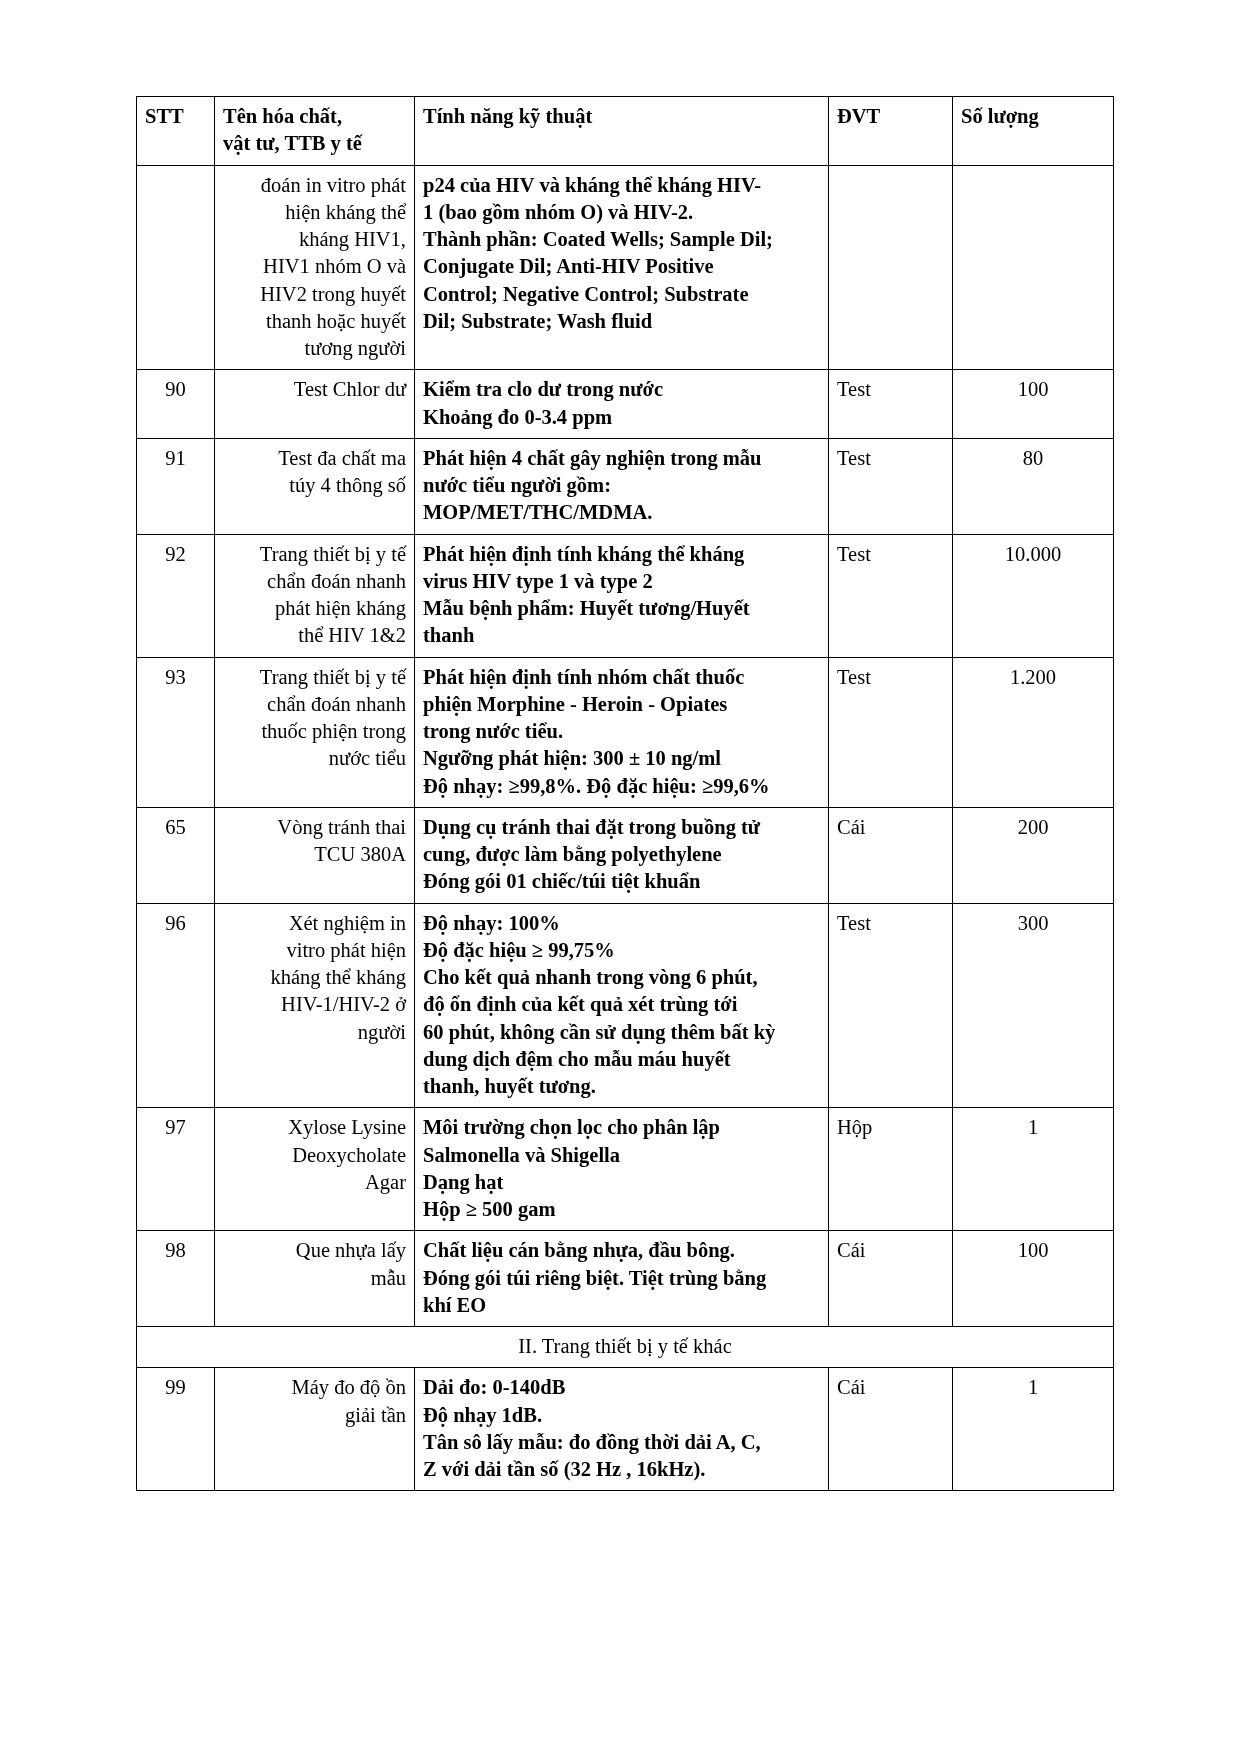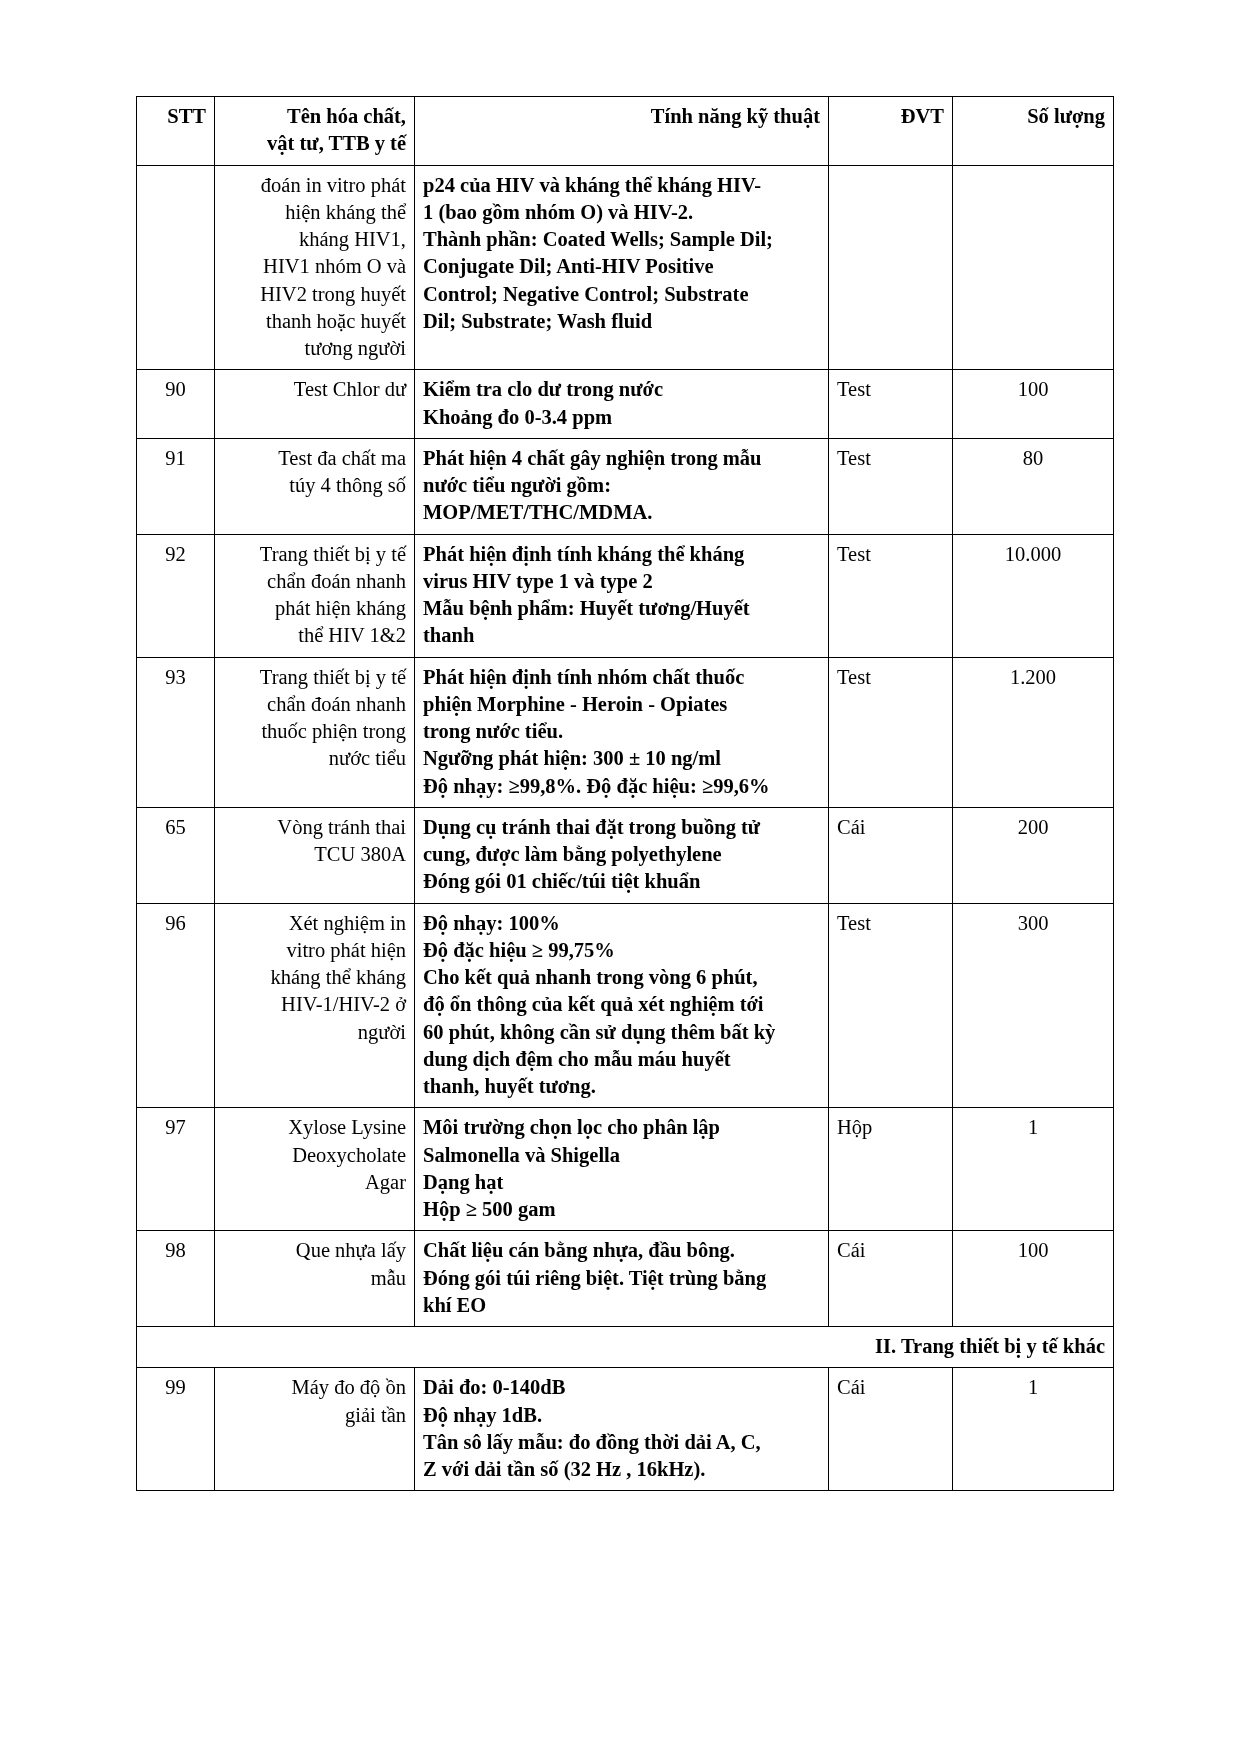--- a/index.html
+++ b/index.html
@@ -33,7 +33,7 @@
     padding: 6px 8px 7px 8px;
   }
   thead th {
-    text-align: right;
+    text-align: left;
     vertical-align: middle;
     font-weight: bold;
     padding: 9px 6px 10px 6px;

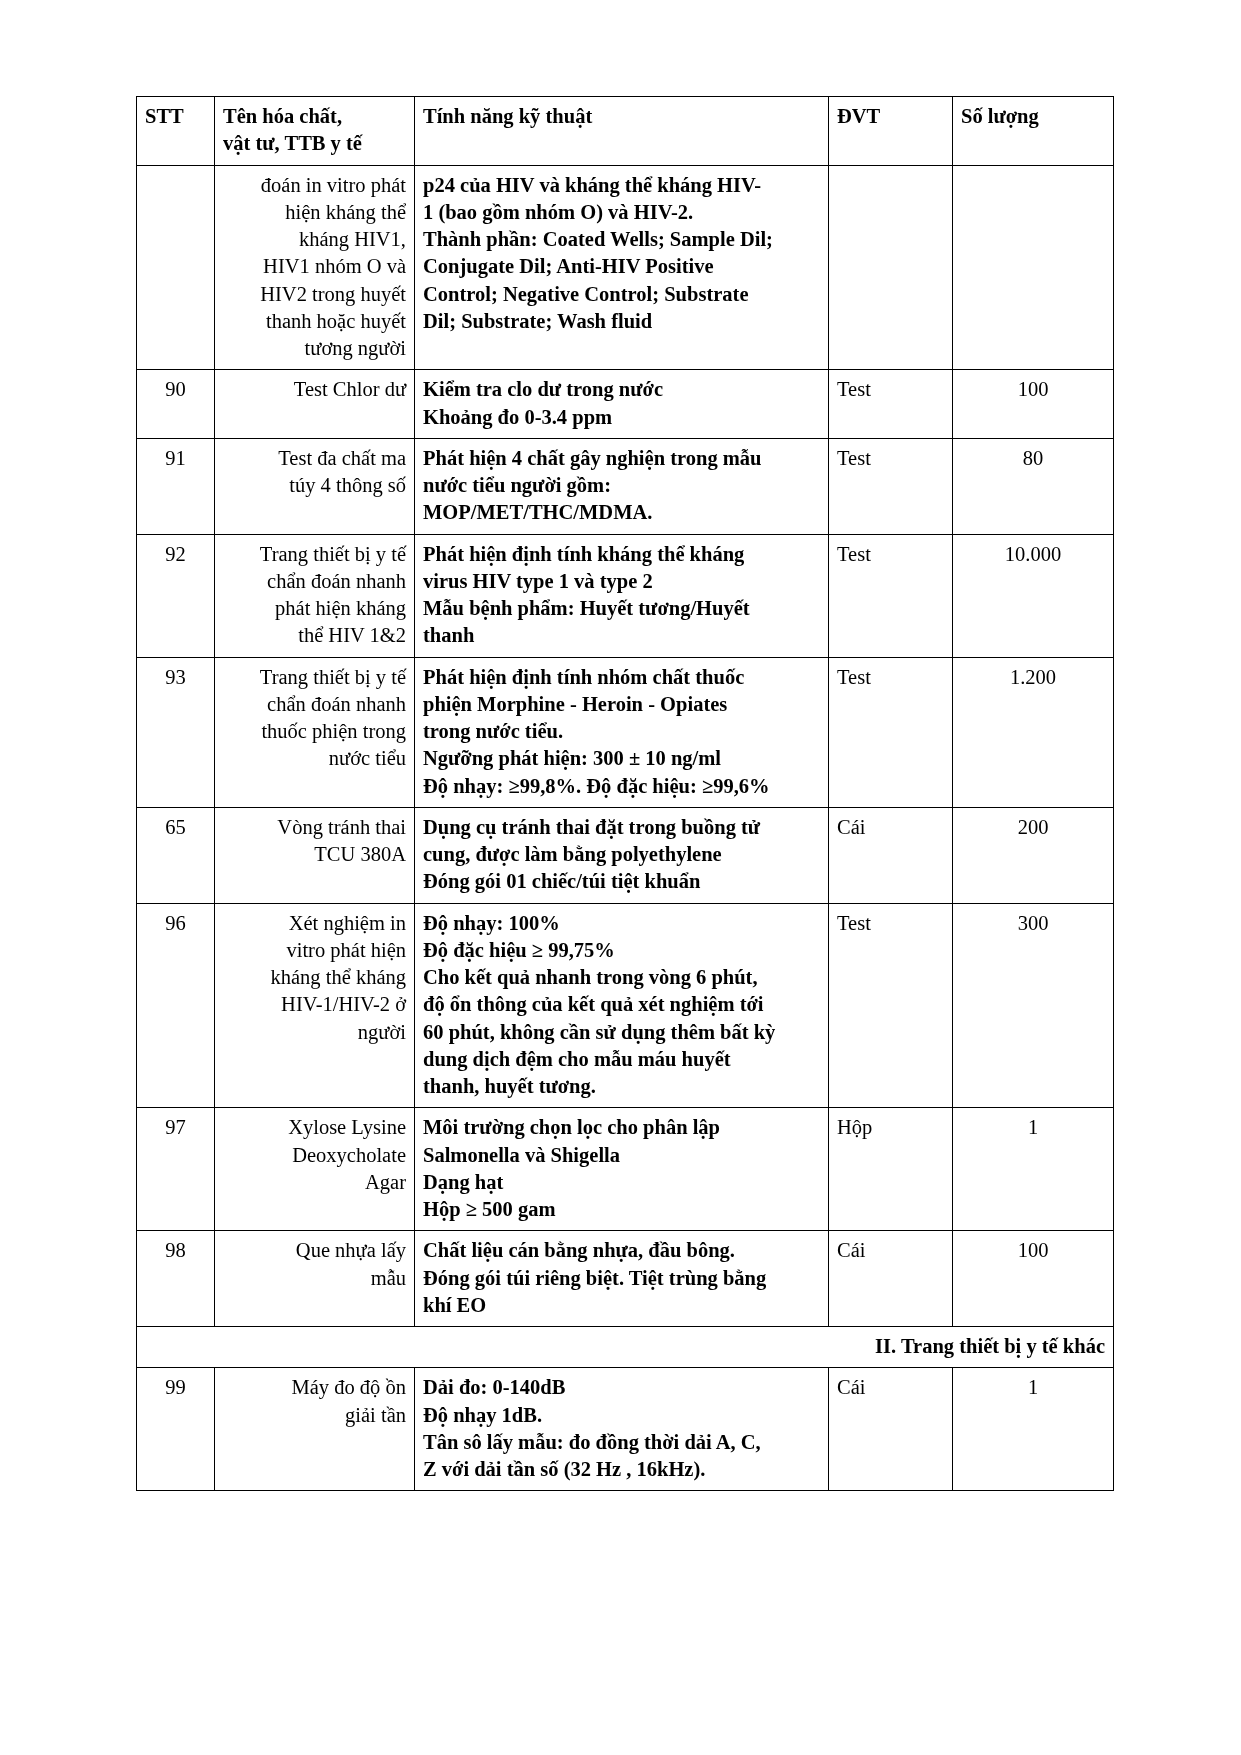--- a/index.html
+++ b/index.html
@@ -219,7 +219,7 @@
           <span class="line">Độ nhạy: 100%</span>
           <span class="line">Độ đặc hiệu ≥ 99,75%</span>
           <span class="line">Cho kết quả nhanh trong vòng 6 phút,</span>
-          <span class="line">độ ổn thông của kết quả xét nghiệm tới</span>
+          <span class="line">độ ổn định của kết quả xét trùng tới</span>
           <span class="line">60 phút, không cần sử dụng thêm bất kỳ</span>
           <span class="line">dung dịch đệm cho mẫu máu huyết</span>
           <span class="line">thanh, huyết tương.</span>

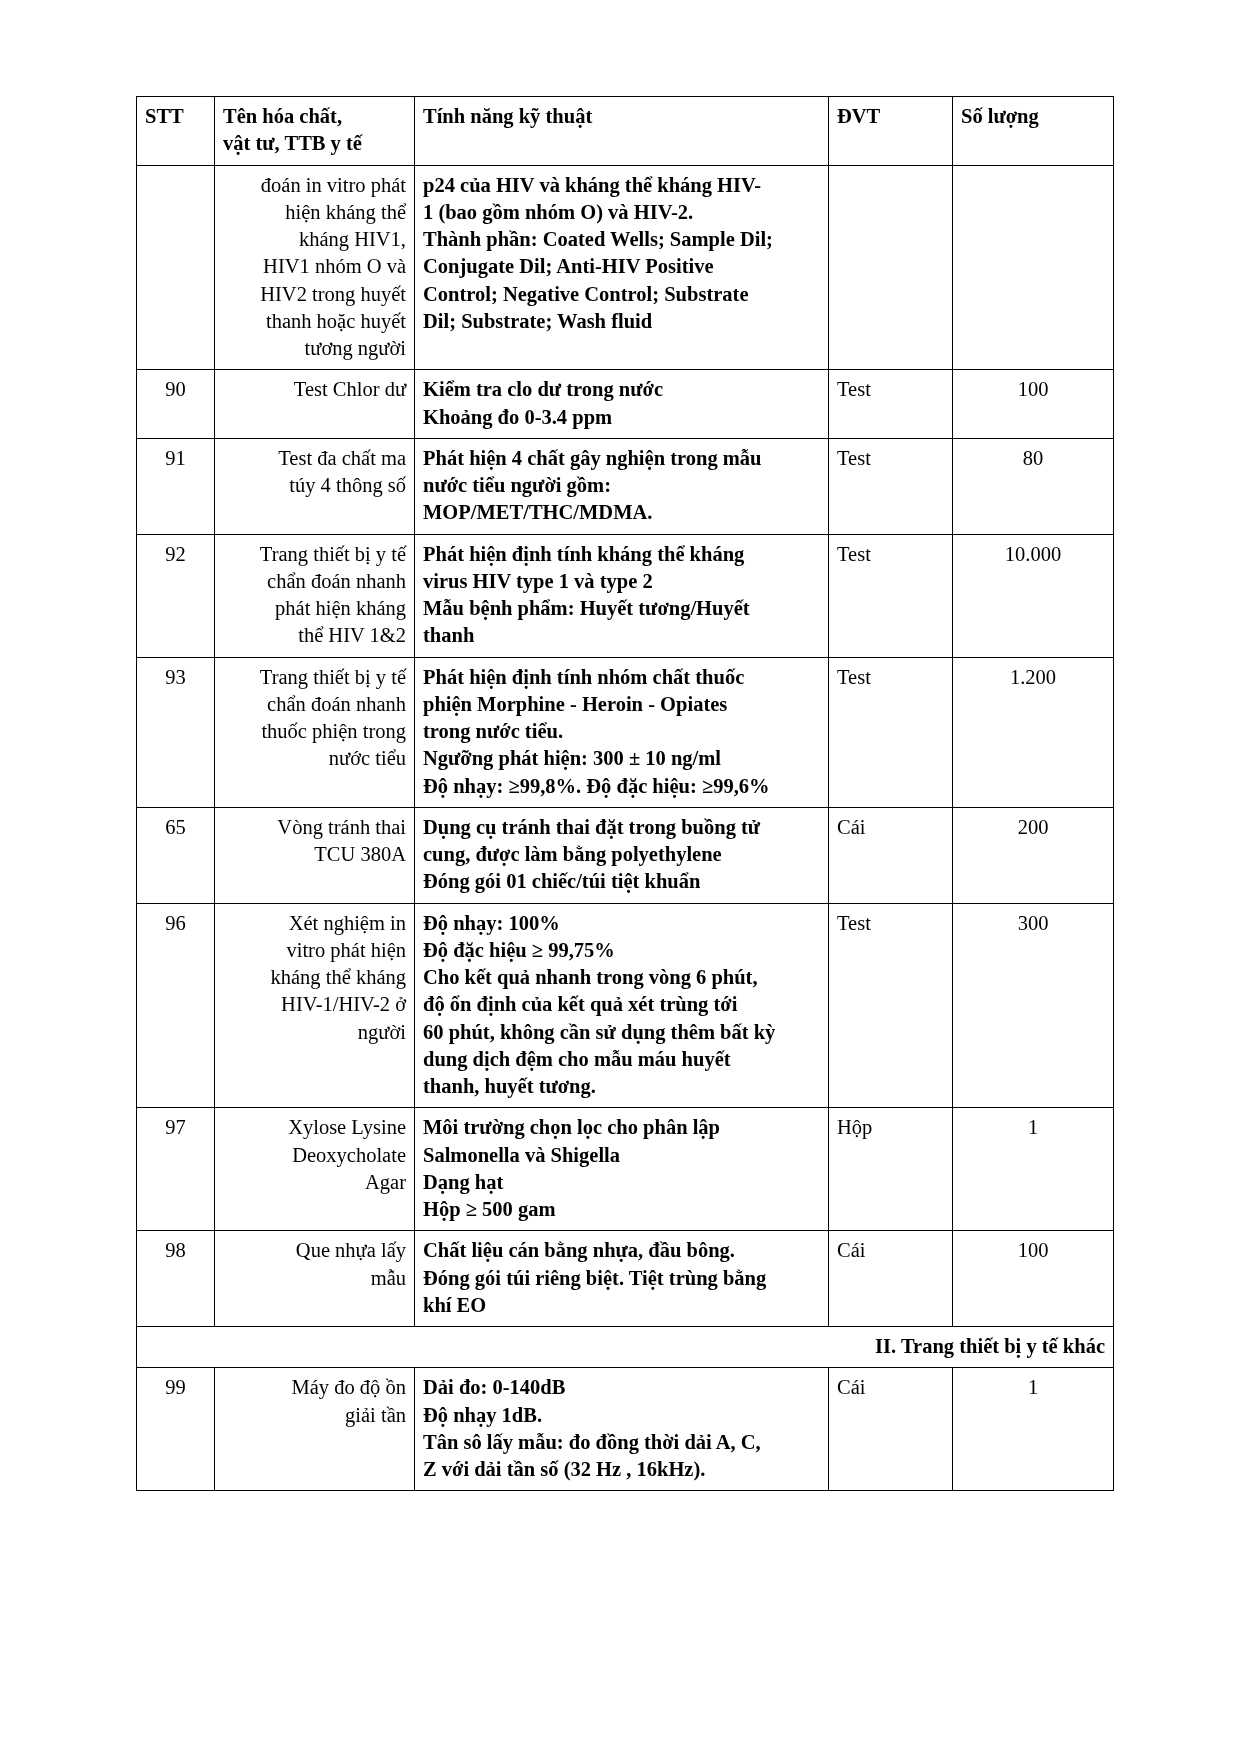--- a/index.html
+++ b/index.html
@@ -66,8 +66,8 @@
     vertical-align: middle;
   }
   td.section {
-    font-weight: bold;
-    text-align: right;
+    font-weight: normal;
+    text-align: center;
     vertical-align: middle;
     padding: 8px 8px 9px 14px;
     margin-top: 44px;

